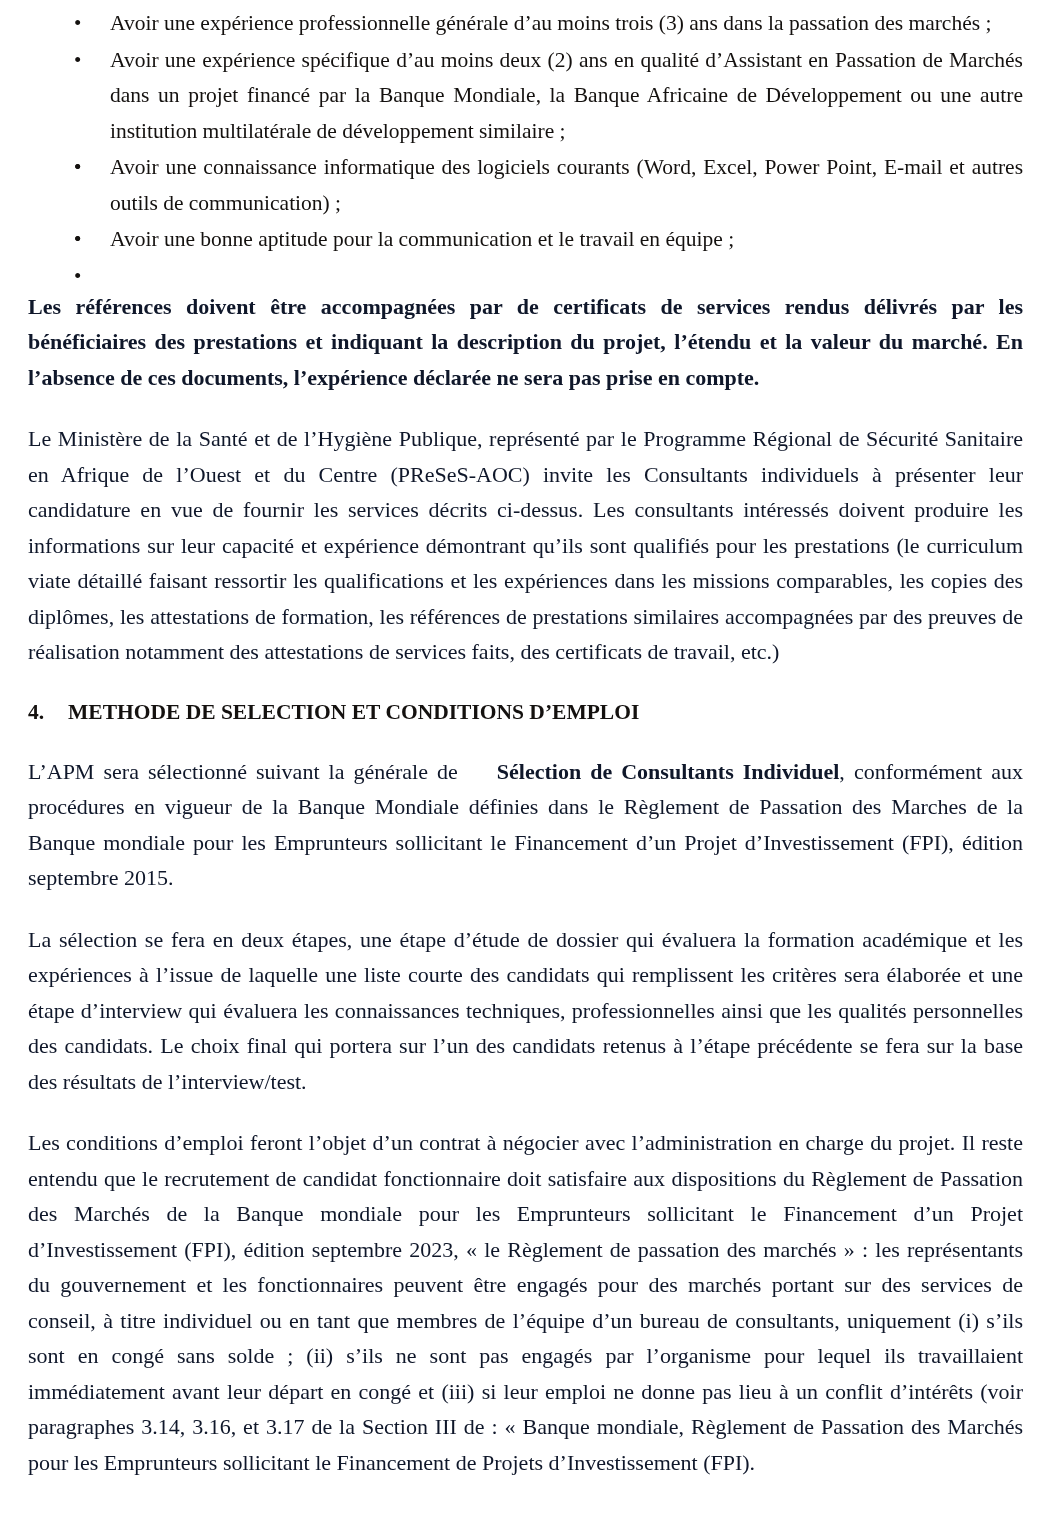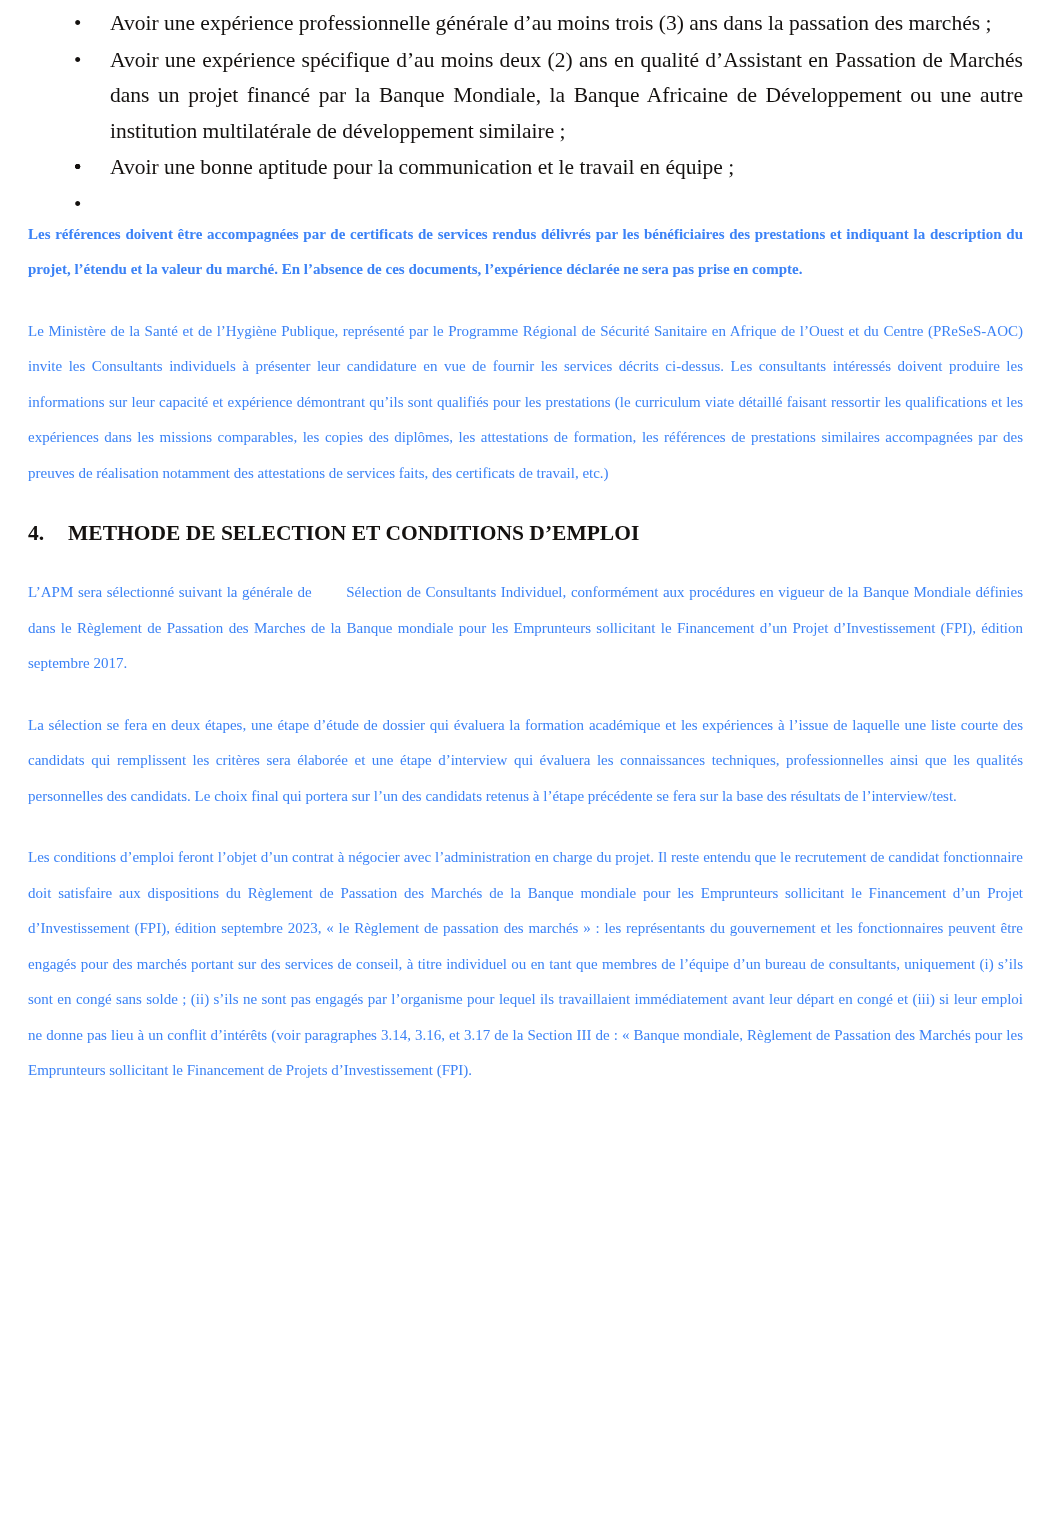--- a/index.html
+++ b/index.html
@@ -101,6 +101,7 @@
     </li>
     <li class="req-item">
       <span class="bullet">•</span>
+      <span>Avoir une connaissance informatique des logiciels courants (Word, Excel, Power Point, E-mail et autres outils de communication) ;</span>
     </li>
     <li class="req-item">
       <span class="bullet">•</span>

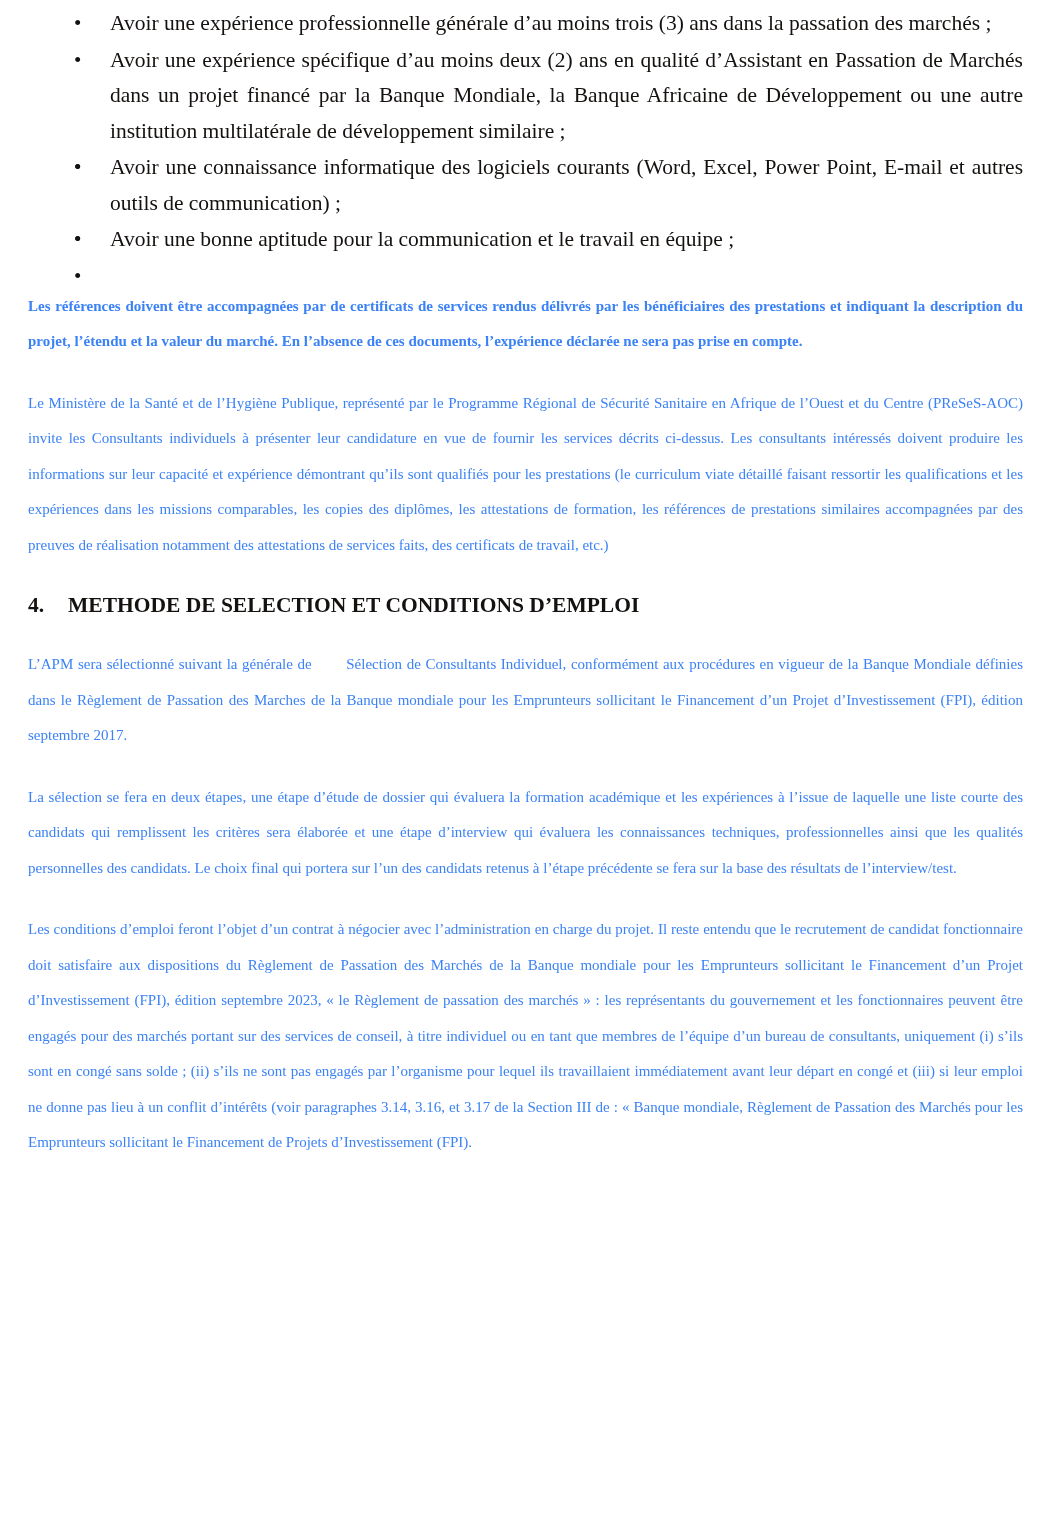--- a/index.html
+++ b/index.html
@@ -49,12 +49,12 @@
 
   
   .para {
-    font-size: 15px;
+    font-size: 22px;
     line-height: 35.5px;
     text-align: justify;
     text-justify: inter-word;
     margin: 0;
-    color: #3b82f6;
+    color: #0f172a;
   }
   .para.bold {
     font-weight: bold;

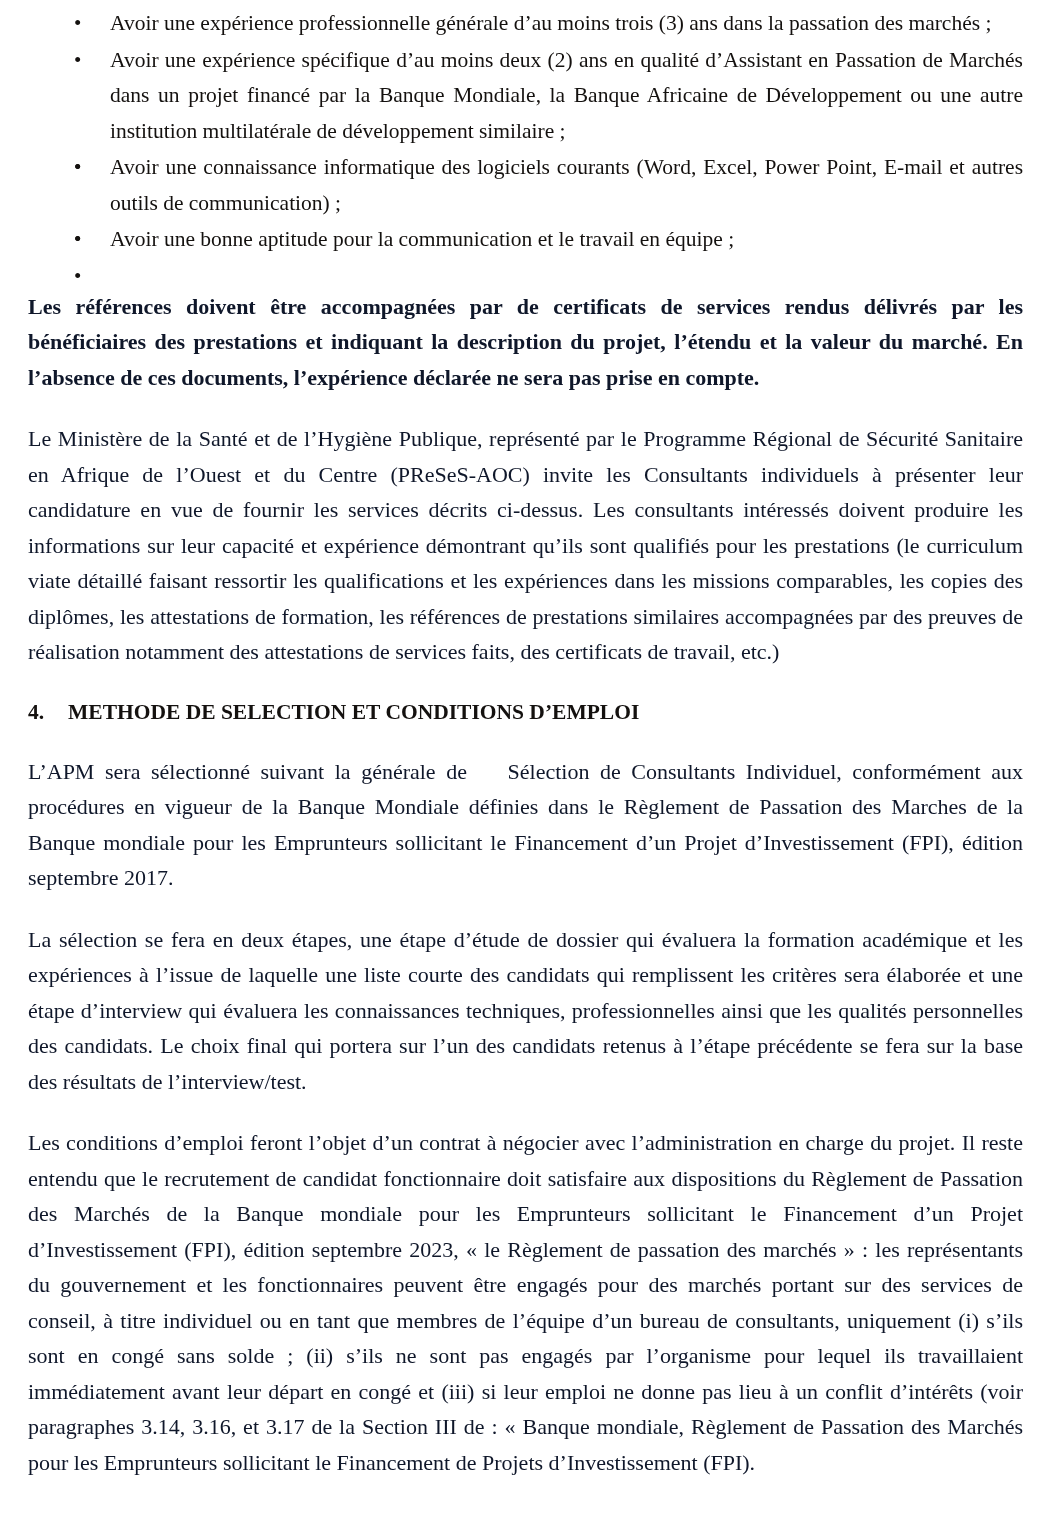--- a/index.html
+++ b/index.html
@@ -80,7 +80,7 @@
   }
 
   
-  .b { font-weight: normal; margin-left: 30px; }
+  .b { font-weight: bold; margin-left: 30px; }
 </style>
 </head>
 <body>

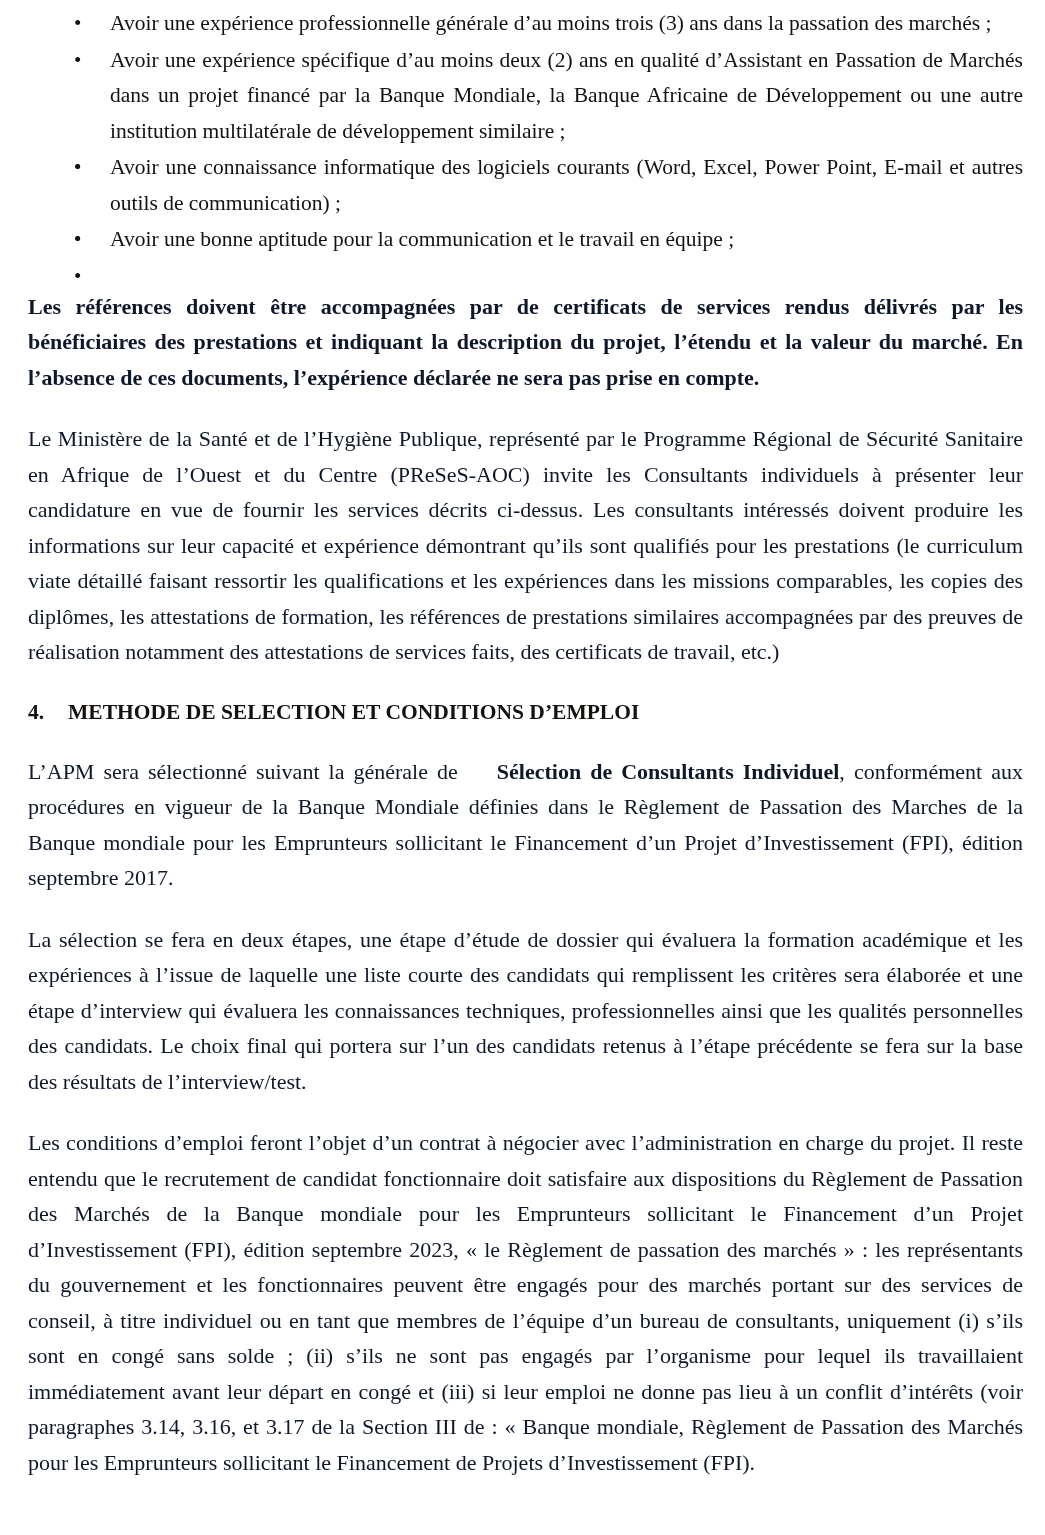--- a/index.html
+++ b/index.html
@@ -133,7 +133,7 @@
   <div class="spacer-md"></div>
 
   <p class="para">
-    <span>L’APM sera sélectionné suivant la générale de </span><span class="b">Sélection de Consultants Individuel</span><span>, conformément aux procédures en vigueur de la Banque Mondiale définies dans le Règlement de Passation des Marches de la Banque mondiale pour les Emprunteurs sollicitant le Financement d’un Projet d’Investissement (FPI), édition septembre 2017.</span>
+    <span>L’APM sera sélectionné suivant la générale de </span><span class="b">Sélection de Consultants Individuel</span><span>, conformément aux procédures en vigueur de la Banque Mondiale définies dans le Règlement de Passation des Marches de la Banque mondiale pour les Emprunteurs sollicitant le Financement d’un Projet d’Investissement (FPI), édition septembre 2015.</span>
   </p>
 
   <div class="spacer-md"></div>

